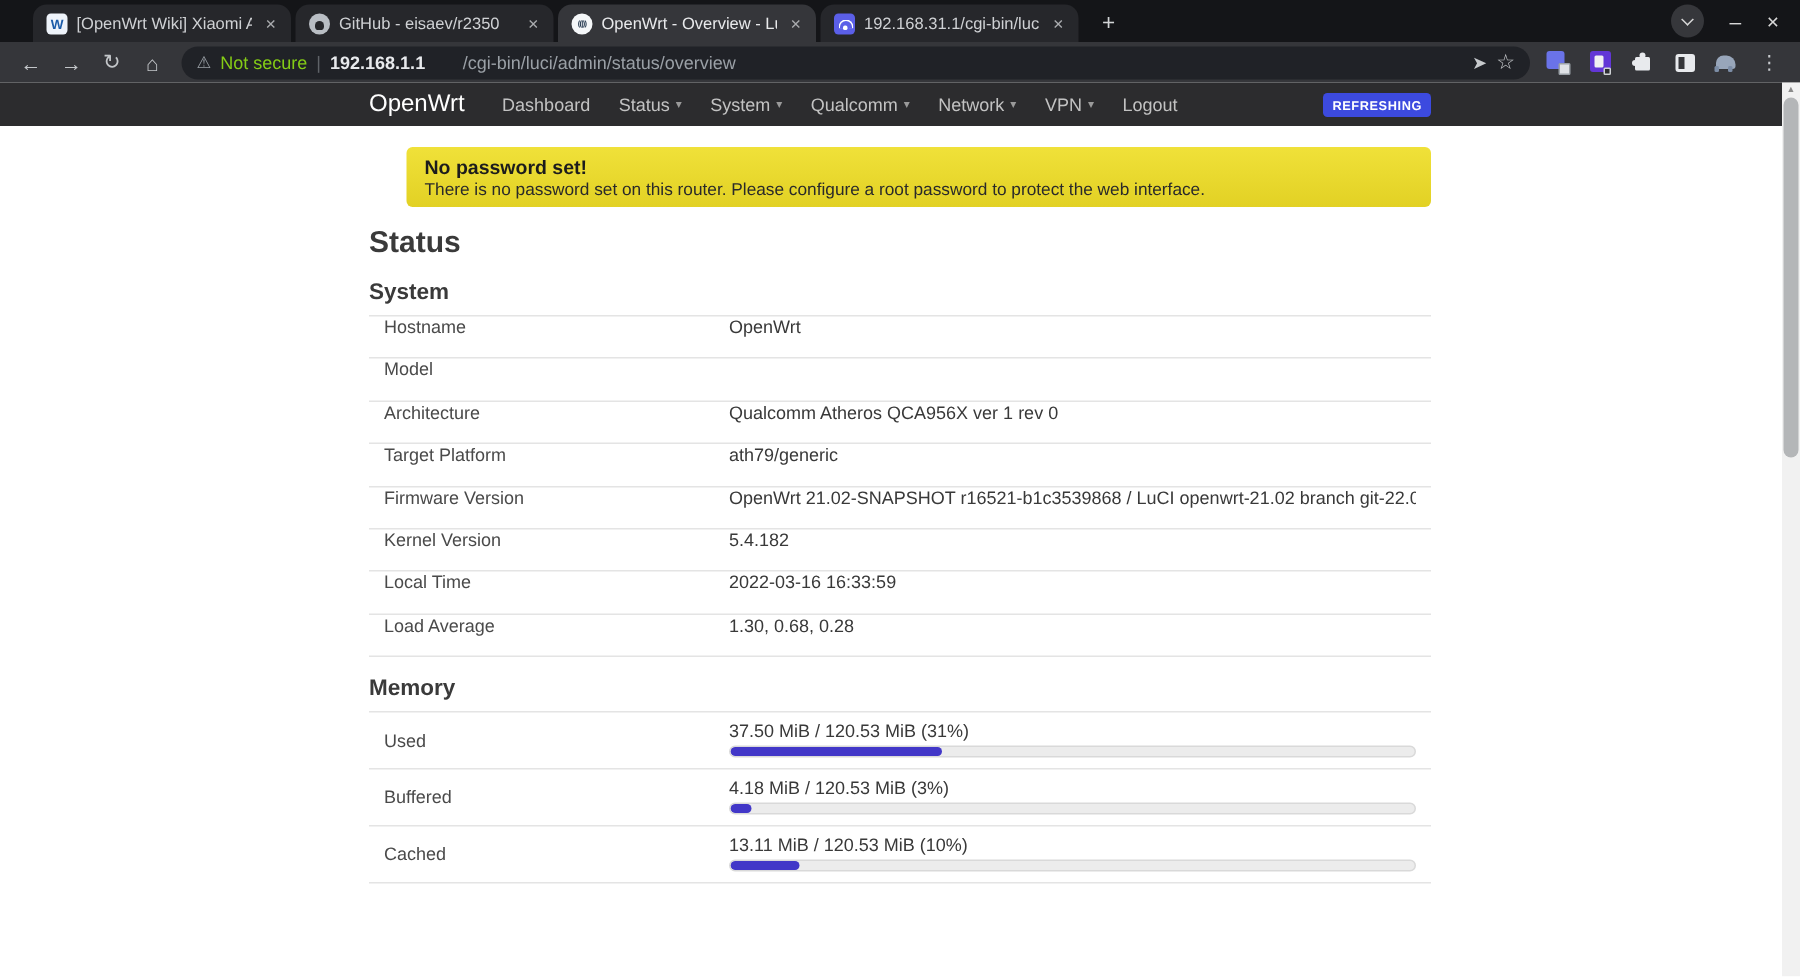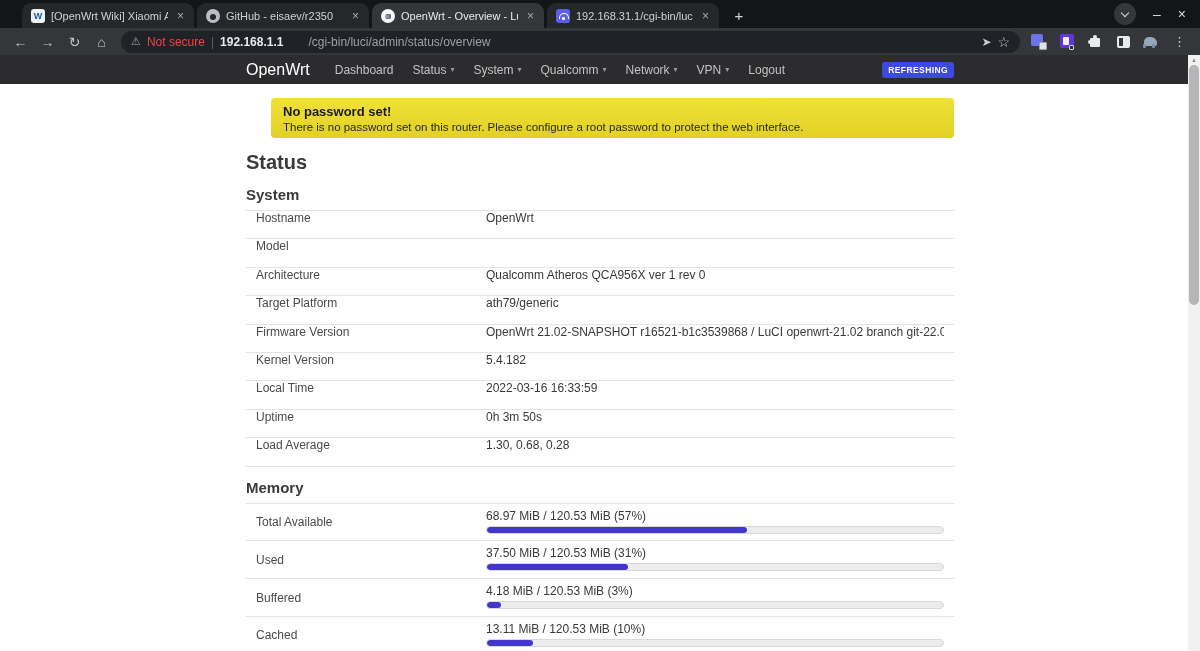--- a/index.html
+++ b/index.html
@@ -38,7 +38,7 @@
   .tb-icon{color:#c3c6c9;font-size:14px;width:23px;height:23px;display:flex;align-items:center;justify-content:center;border-radius:50%;cursor:pointer;flex:0 0 auto;}
   .omnibox{flex:1;height:22px;background:#202227;border-radius:12px;display:flex;align-items:center;padding:0 10px;gap:6px;margin:0 4px;min-width:0;cursor:text;}
   .omni-warn{color:#9aa0a6;font-size:11px;}
-  .omni-label{color:#ef4444;font-size:12px;white-space:nowrap;}
+  .omni-label{color:#84cc16;font-size:12px;white-space:nowrap;}
   .omni-div{color:#5f6368;font-size:12px;}
   .omni-url{font-size:12px;white-space:nowrap;overflow:hidden;}
   .omni-host{color:#e8eaed;font-weight:bold;}

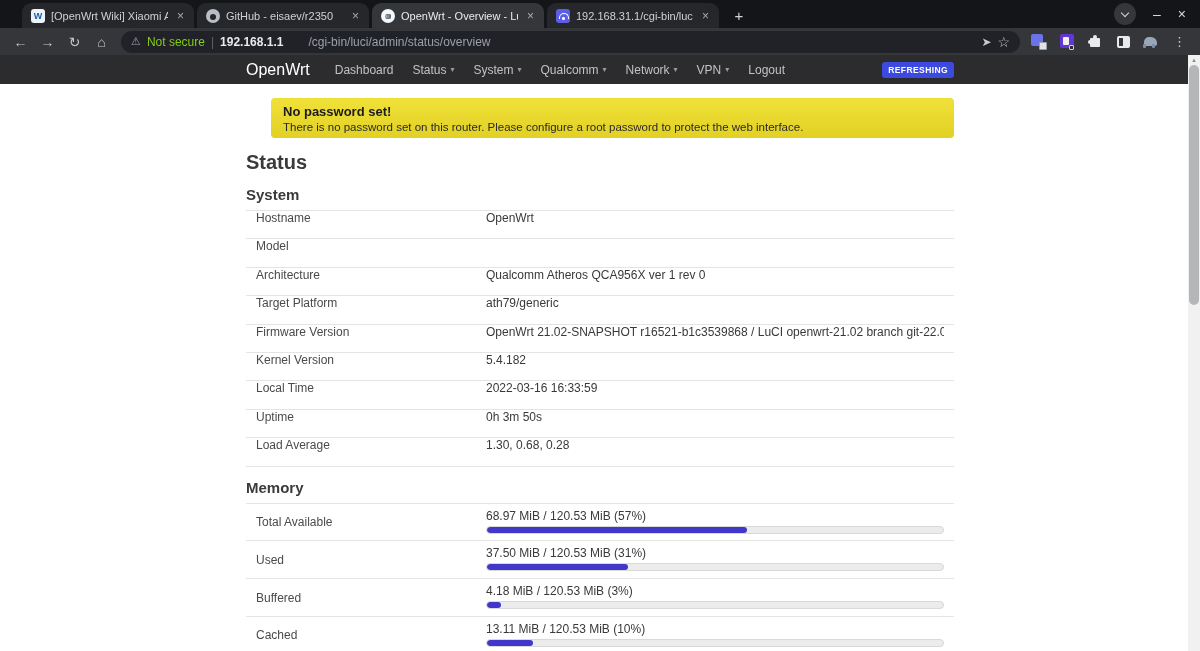--- a/index.html
+++ b/index.html
@@ -258,10 +258,6 @@
     <span class="kv-value">2022-03-16 16:33:59</span>
   </div>
 
-  <div class="kv-row">
-    <span class="kv-label">Uptime</span>
-    <span class="kv-value">0h 3m 50s</span>
-  </div>
 
   <div class="kv-row">
     <span class="kv-label">Load Average</span>

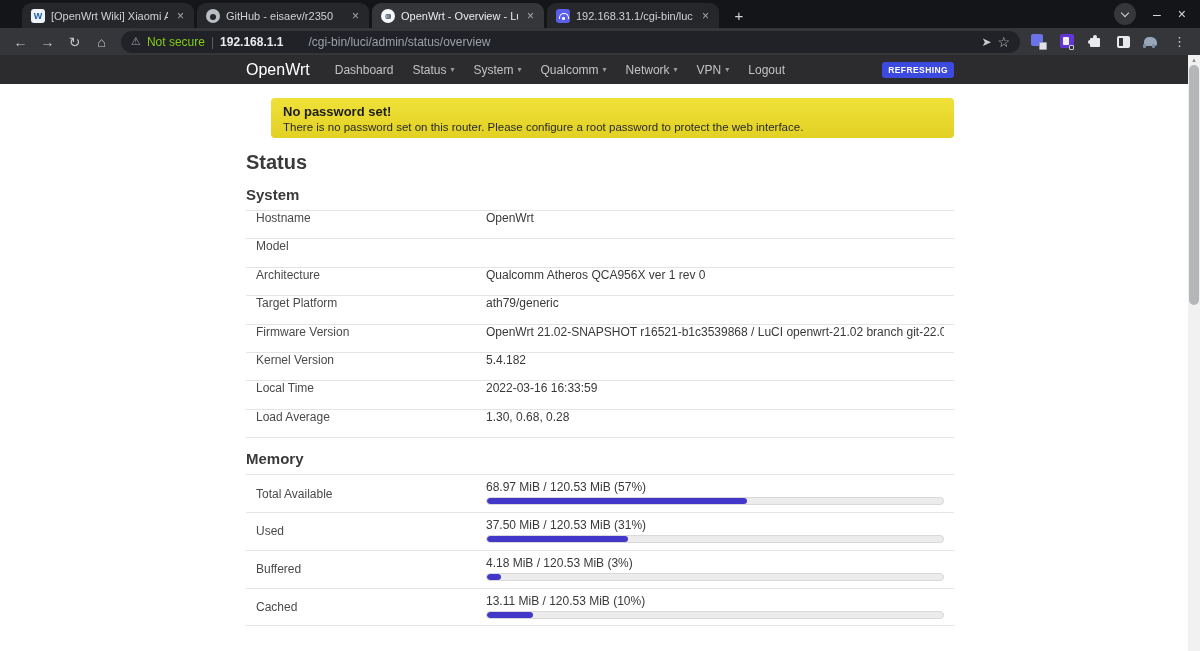--- a/index.html
+++ b/index.html
@@ -266,15 +266,6 @@
 </div>
     <h3 class="section-title">Memory</h3>
     <div class="mem-table" id="memory-table">
-  <div class="mem-row">
-    <span class="mem-label">Total Available</span>
-    <span class="mem-cell">
-      <div class="mem-text">68.97 MiB / 120.53 MiB (57%)</div>
-      <div class="mem-bar">
-        <div class="mem-fill" style="width: 57%;"></div>
-      </div>
-    </span>
-  </div>
 
   <div class="mem-row">
     <span class="mem-label">Used</span>

